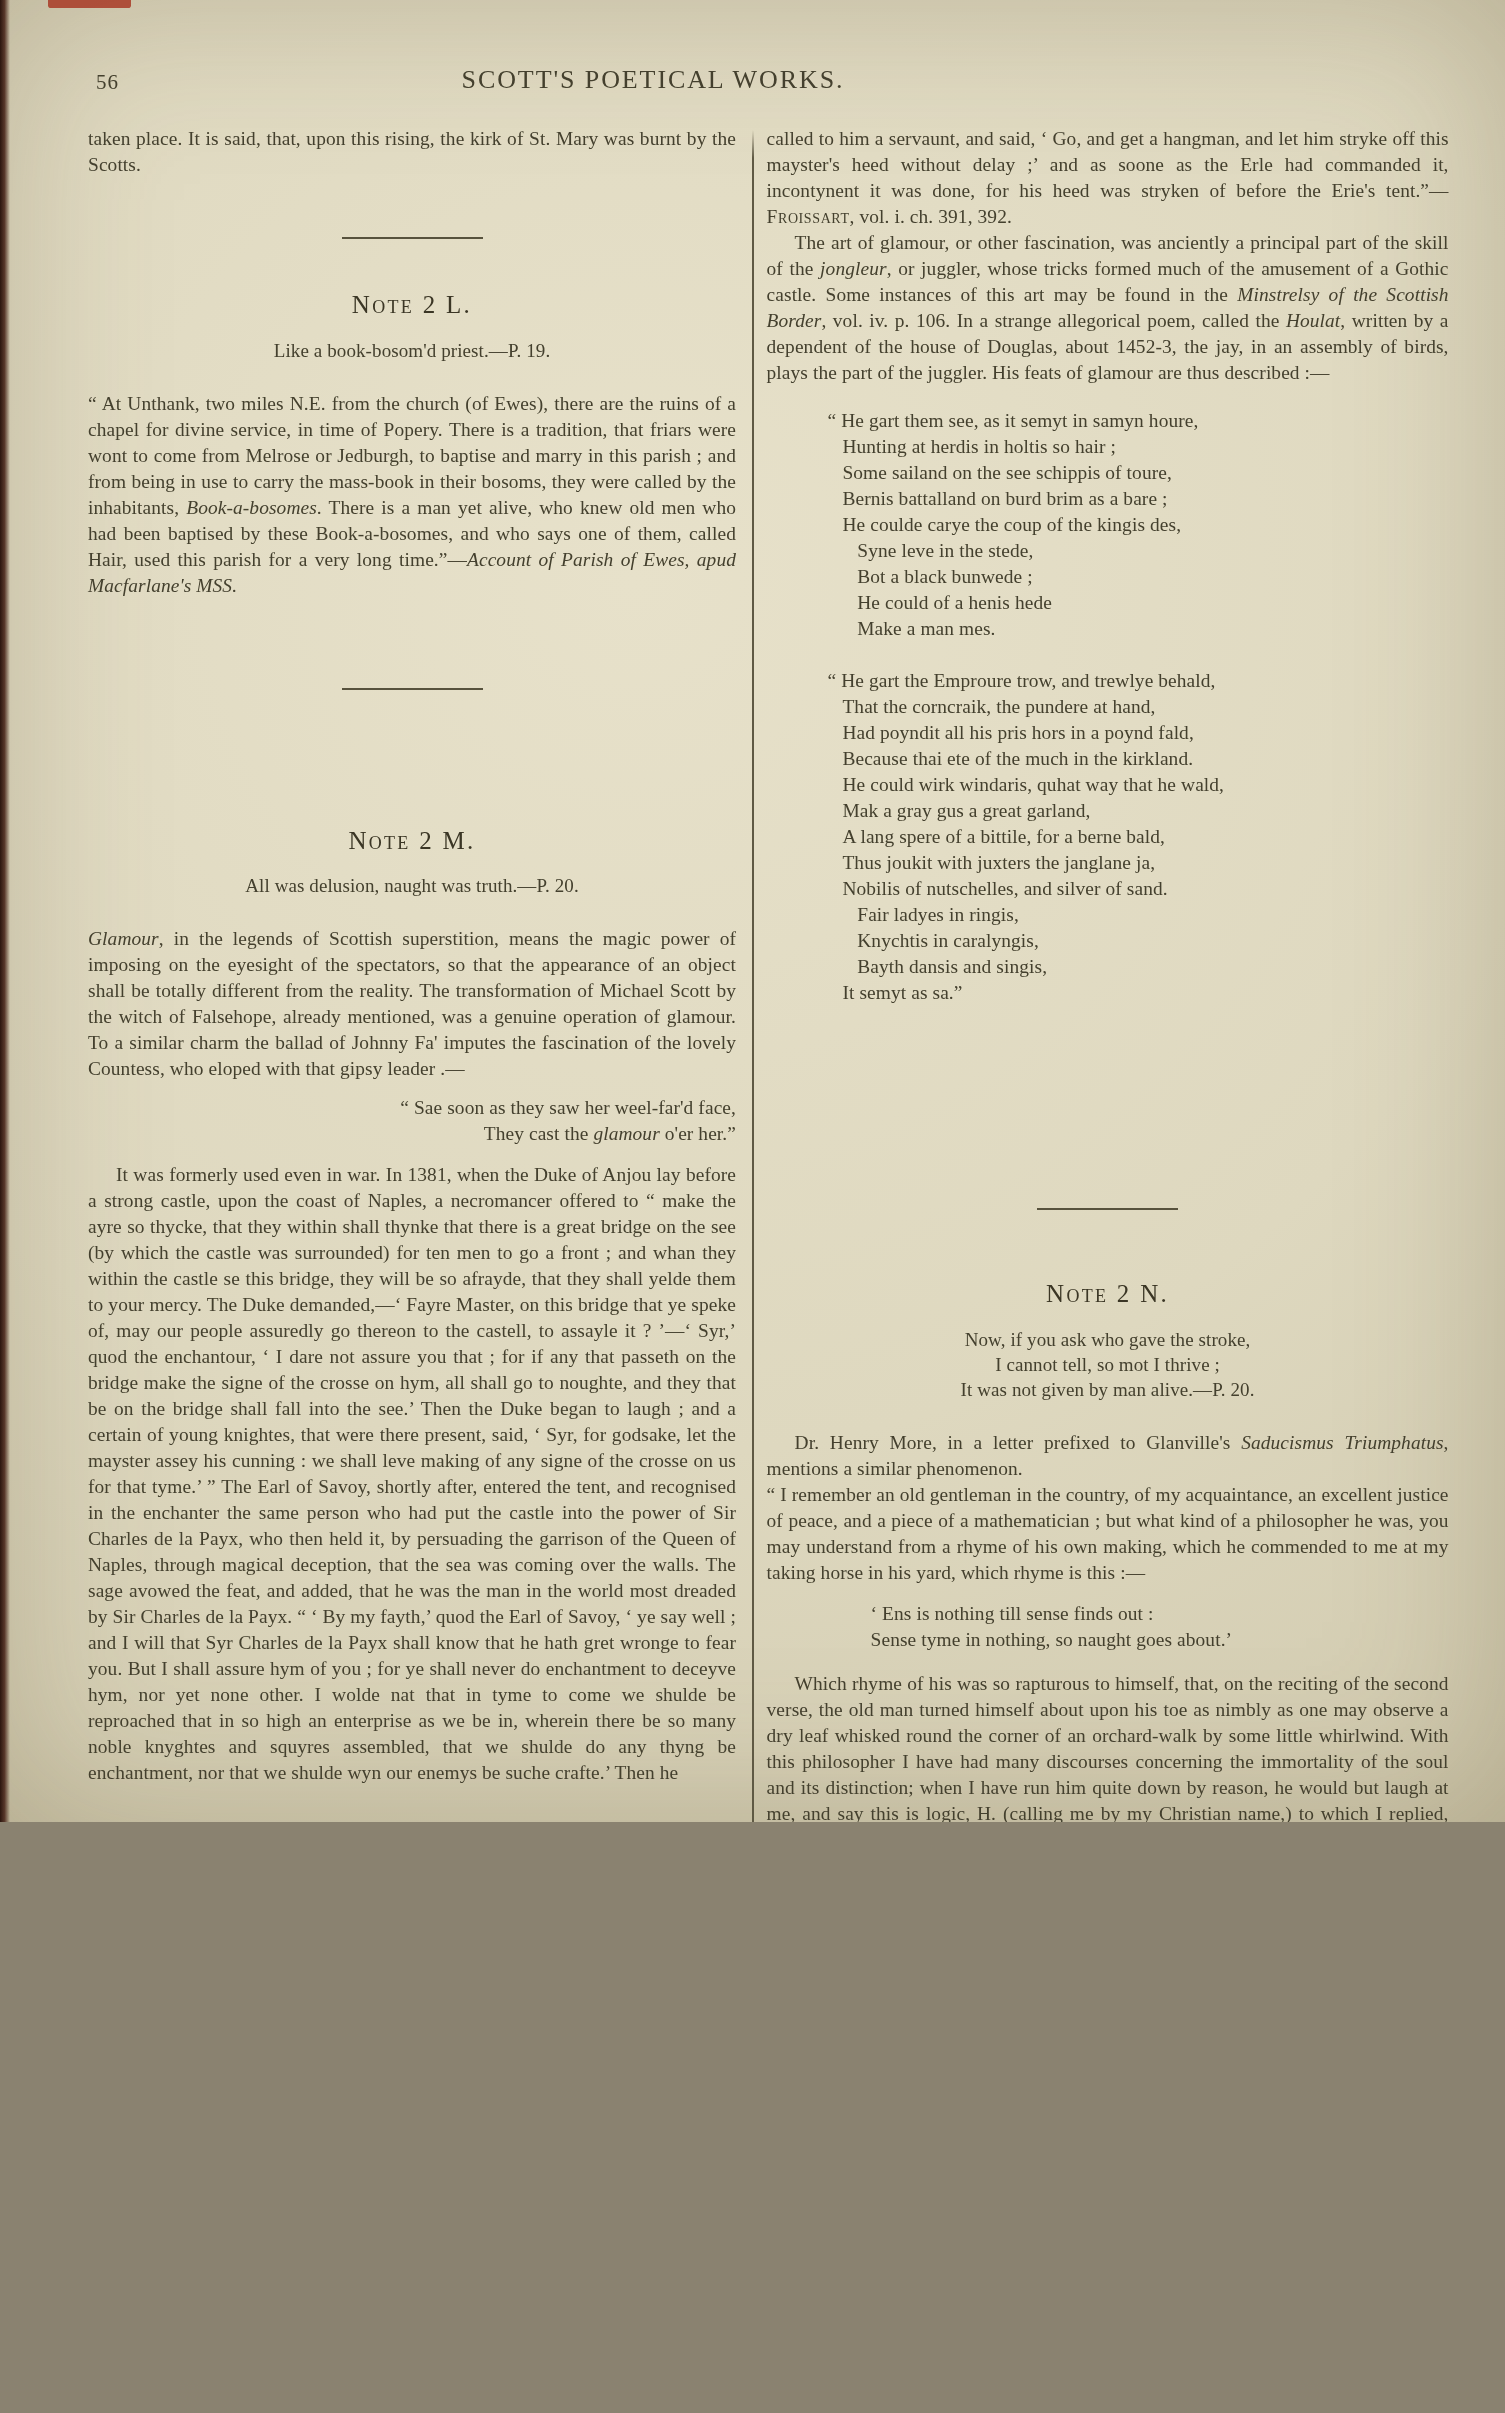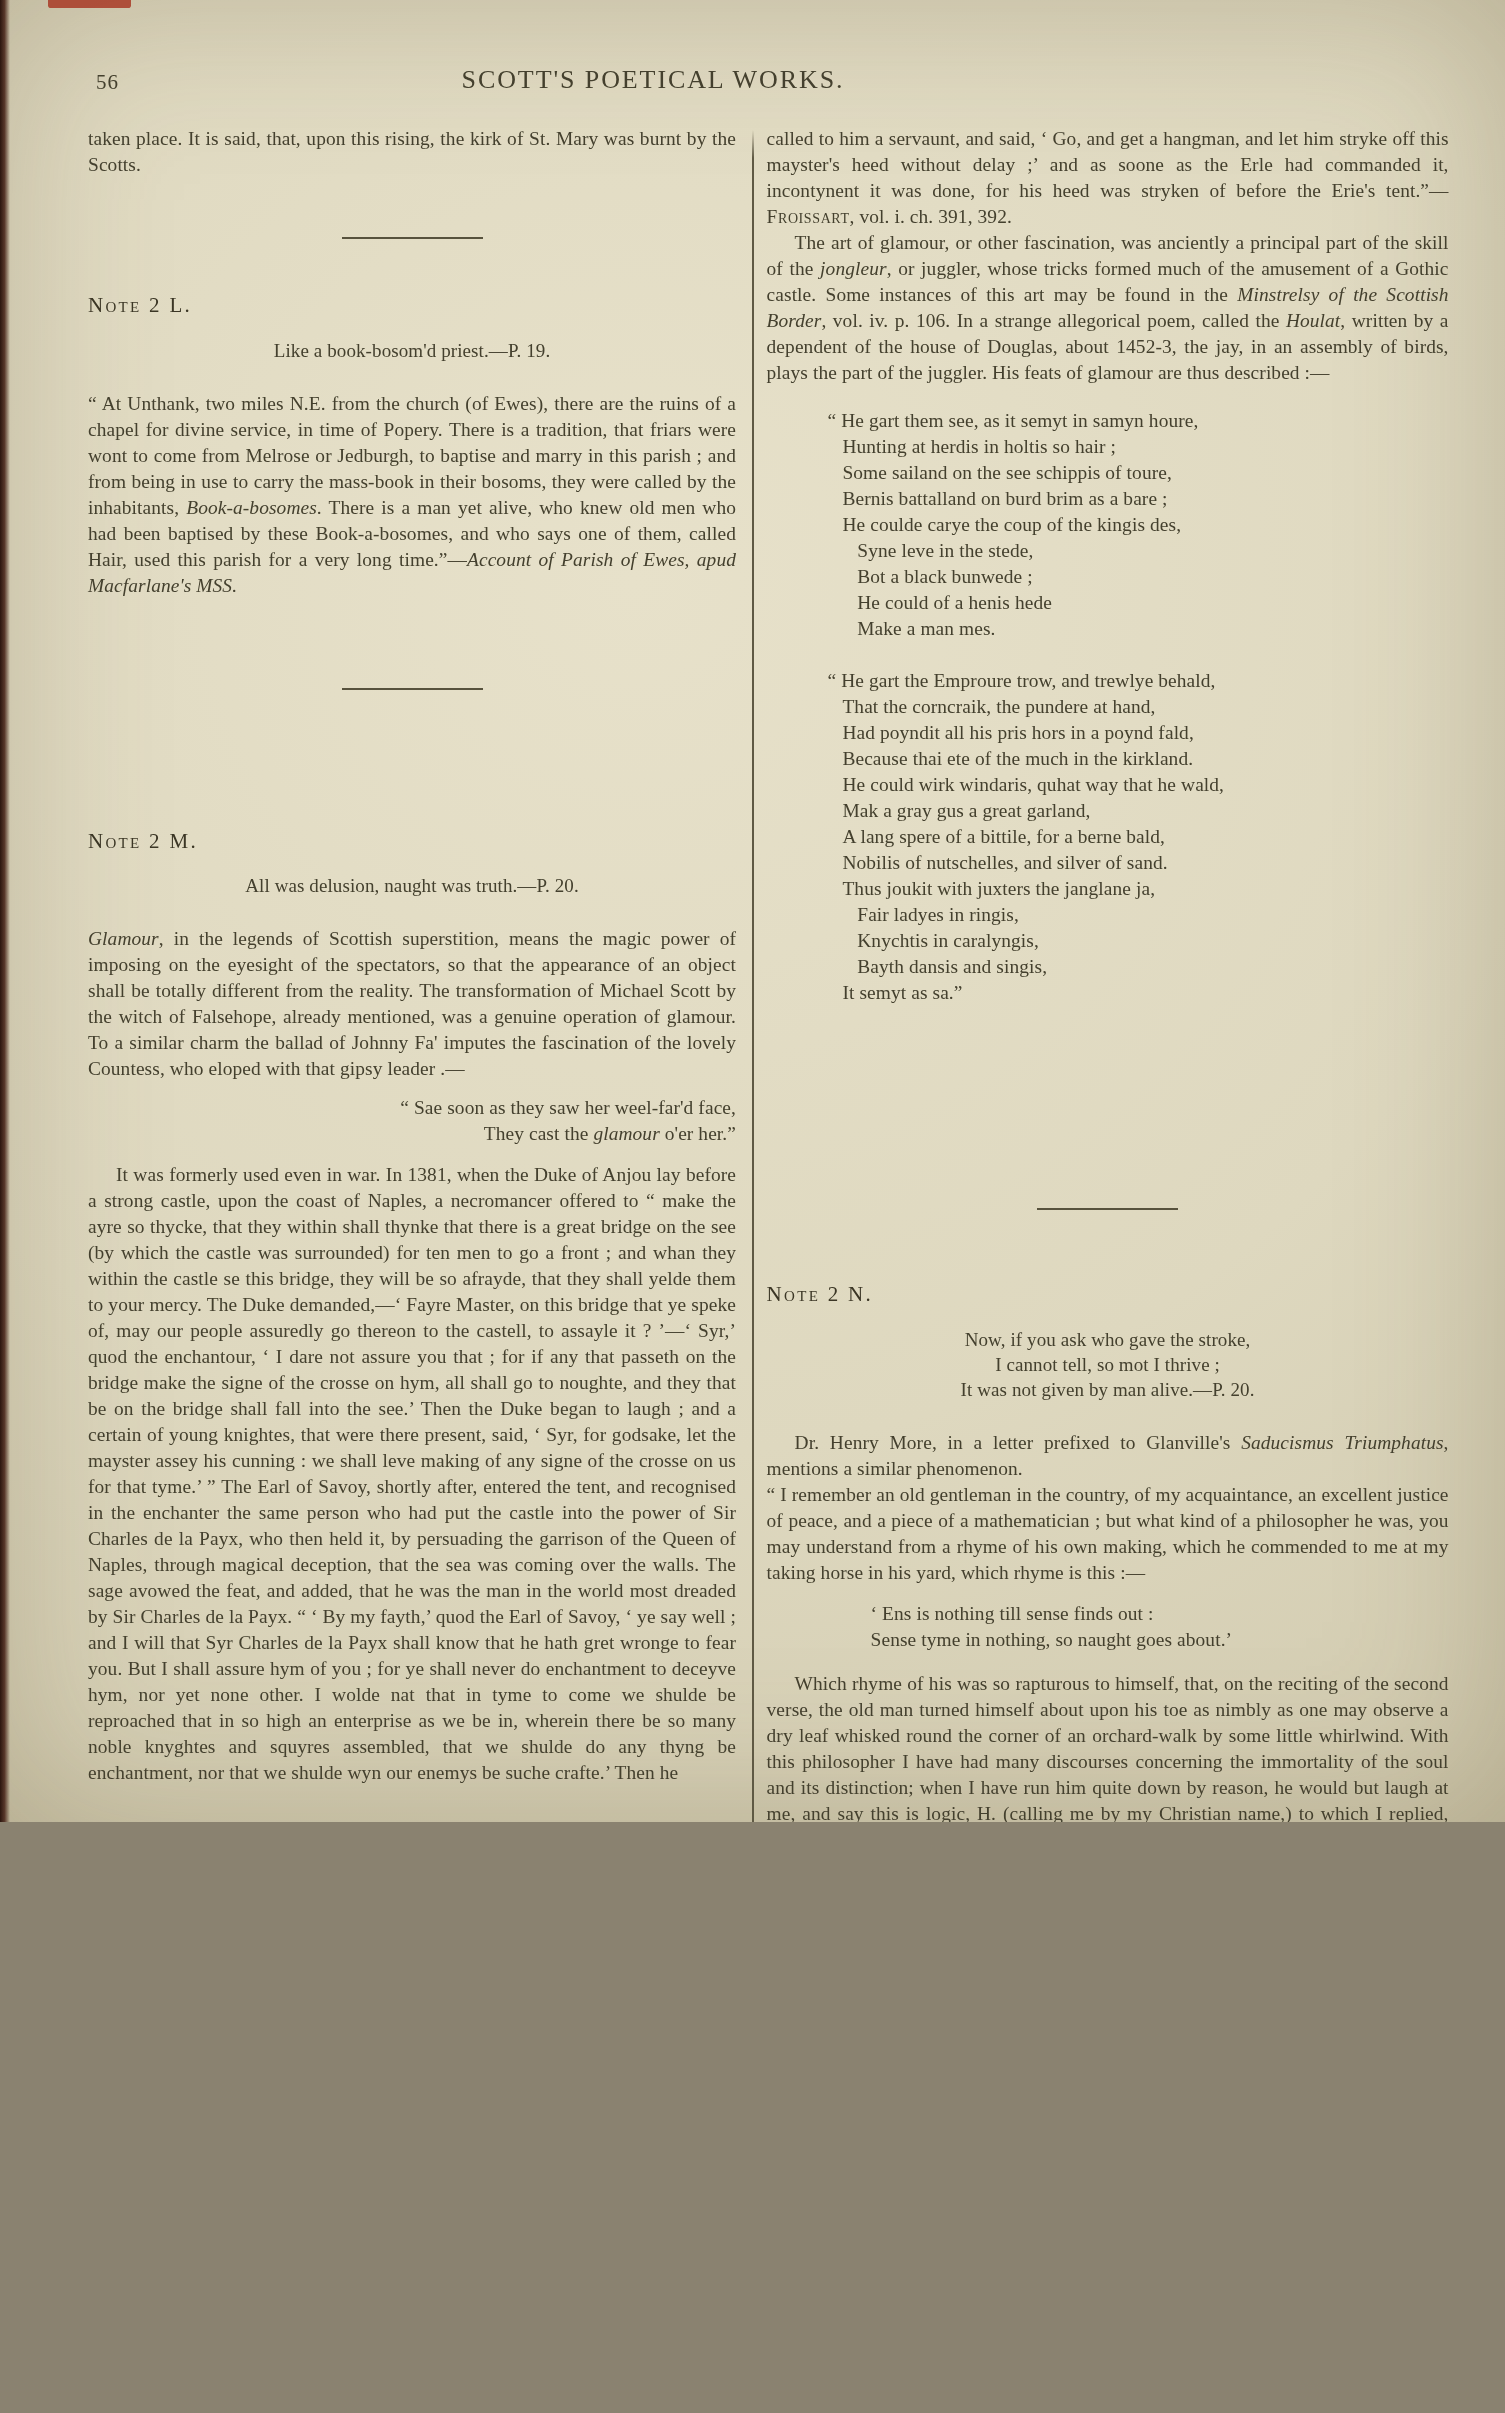--- a/index.html
+++ b/index.html
@@ -29,7 +29,7 @@
   .r1{margin-top:59px;margin-bottom:52px}
   .r2{margin-top:89px;margin-bottom:137px}
   .r3{margin-top:202px;margin-bottom:70px}
-  .note-head{margin:0 0 18.5px;font-weight:normal;text-align:left;font-variant:small-caps;font-size:21px;letter-spacing:2.3px;line-height:28px;color:#3b3625}
+  .note-head{margin:0 0 18.5px;font-weight:normal;text-align:center;font-variant:small-caps;font-size:25px;letter-spacing:2.3px;line-height:28px;color:#3b3625}
   .epigraph{margin:0 0 28px;text-align:center;font-size:19px;line-height:25px}
   .quote{margin:13px 0 15px 74px;text-align:right}
   .quote > div:nth-child(2){margin-left:11px}

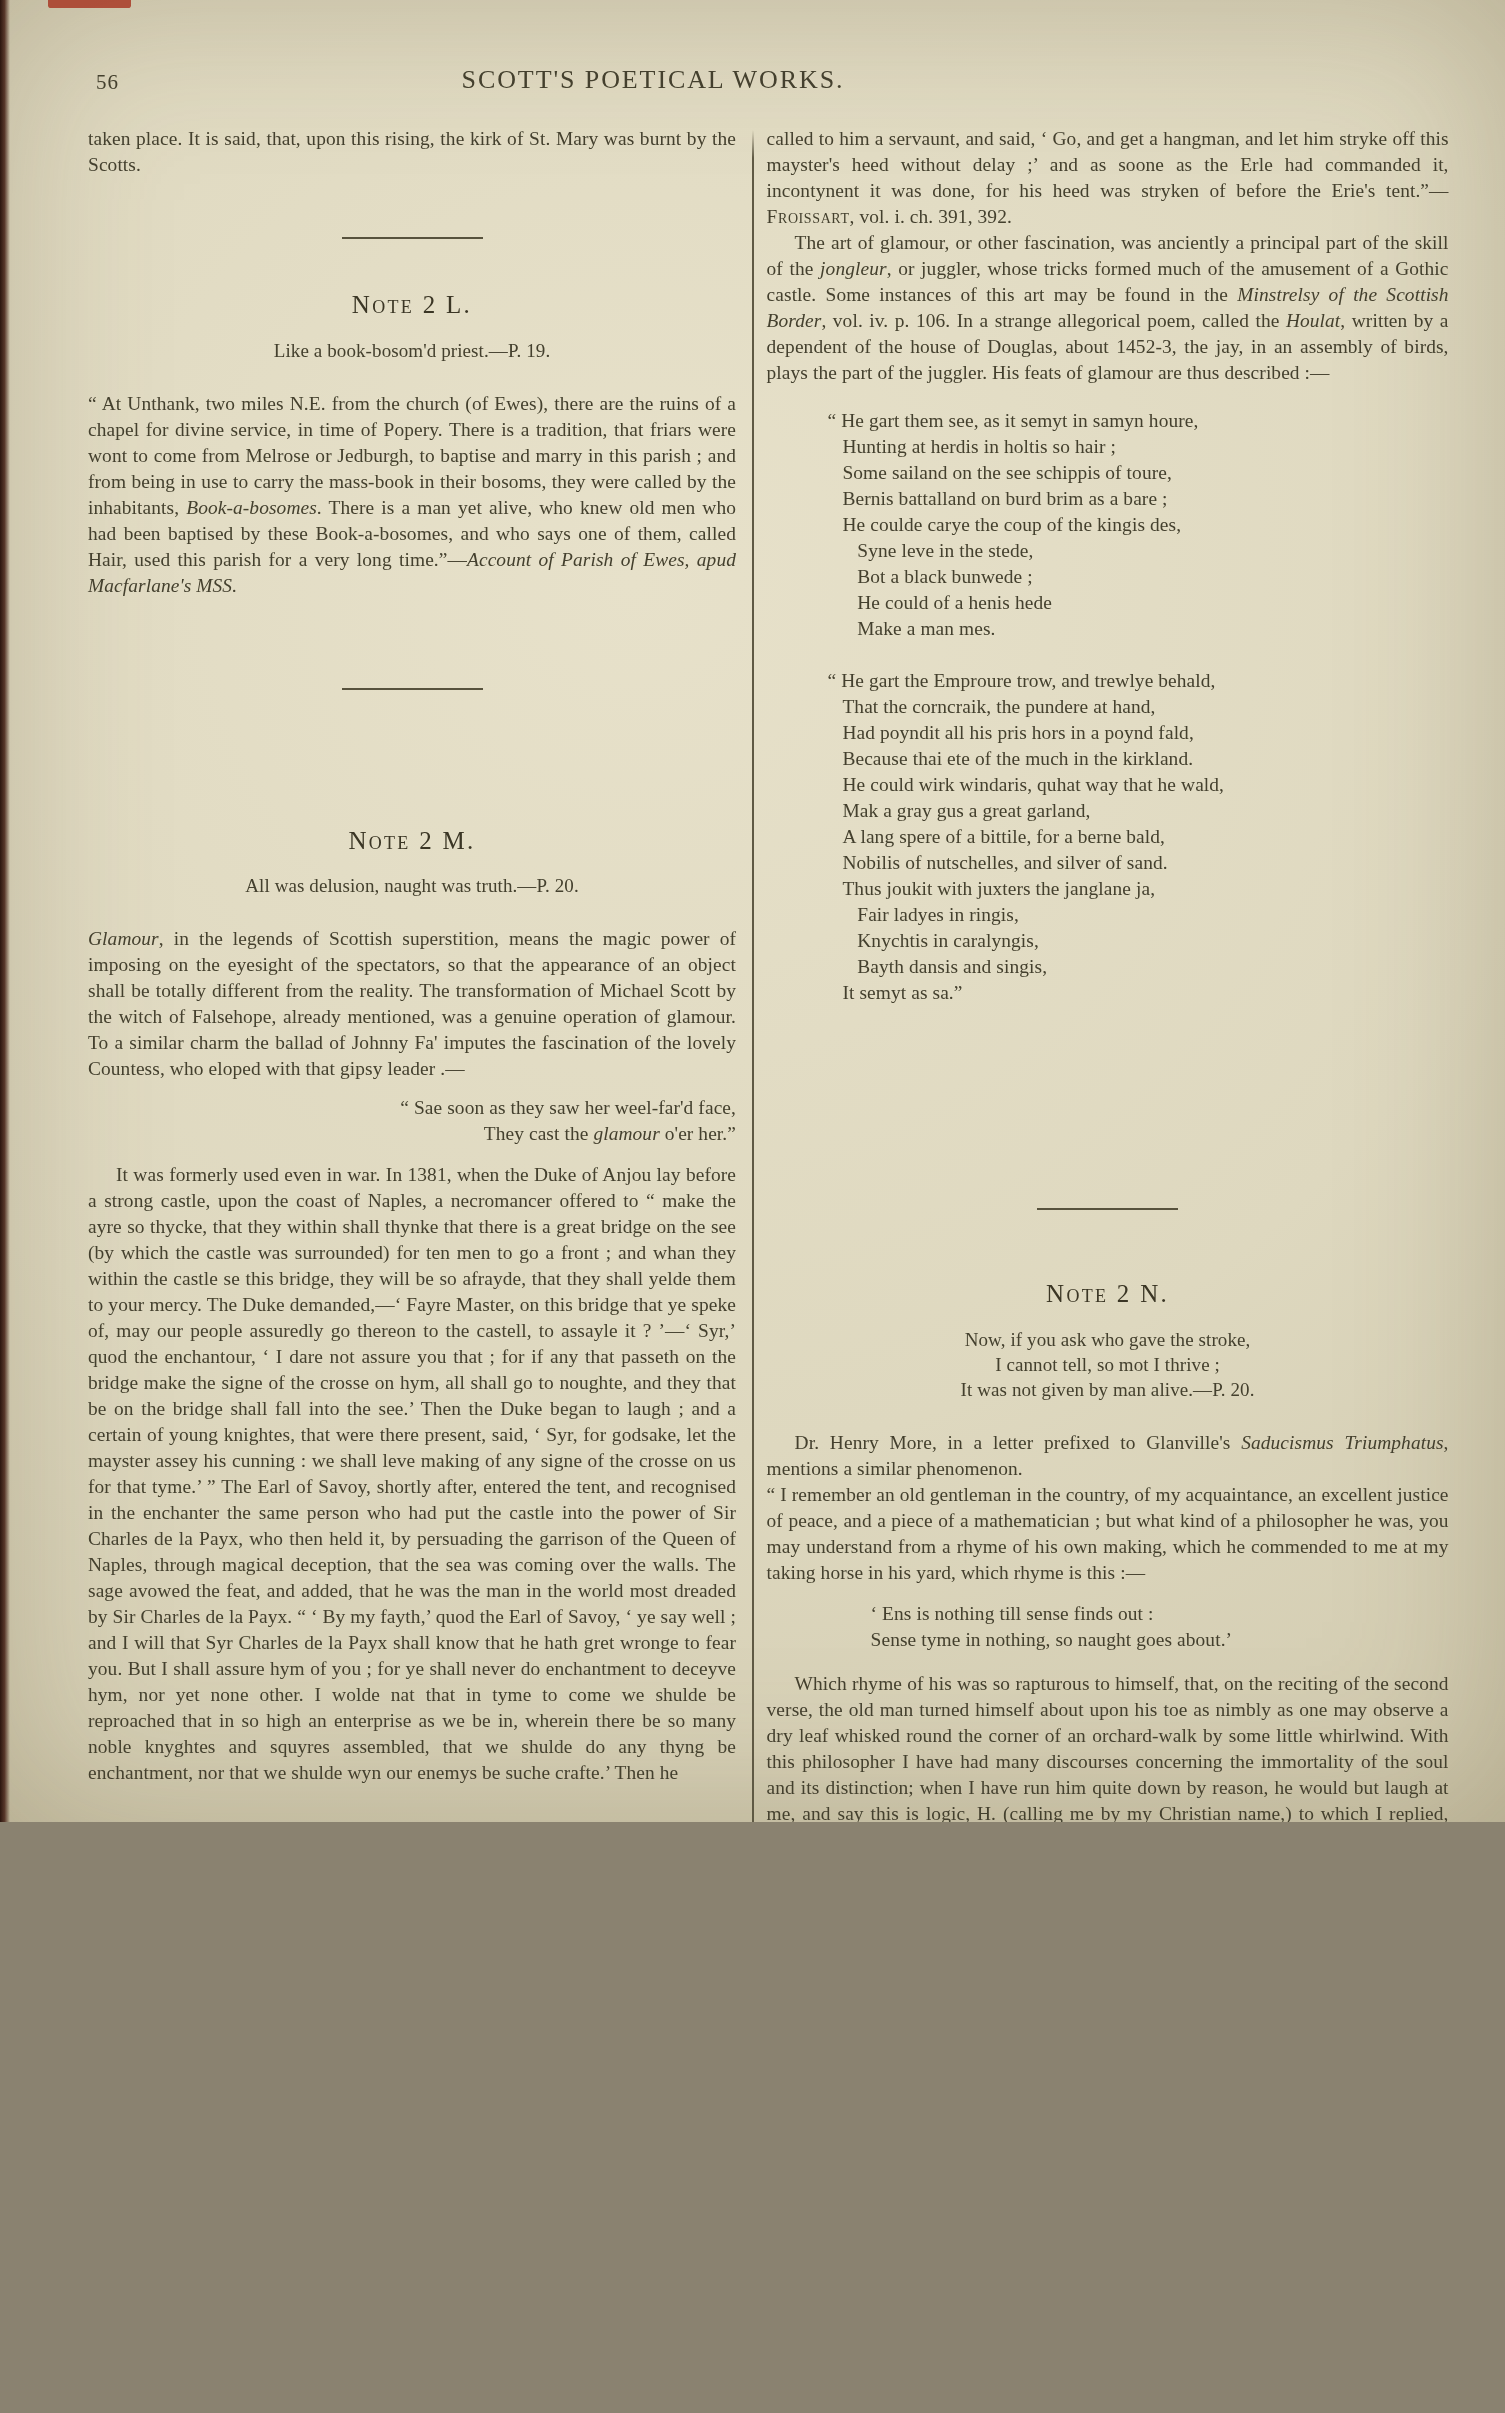--- a/index.html
+++ b/index.html
@@ -98,8 +98,8 @@
           <div>   He could wirk windaris, quhat way that he wald,</div>
           <div>   Mak a gray gus a great garland,</div>
           <div>   A lang spere of a bittile, for a berne bald,</div>
+          <div>   Thus joukit with juxters the janglane ja,</div>
           <div>   Nobilis of nutschelles, and silver of sand.</div>
-          <div>   Thus joukit with juxters the janglane ja,</div>
           <div>      Fair ladyes in ringis,</div>
           <div>      Knychtis in caralyngis,</div>
           <div>      Bayth dansis and singis,</div>

